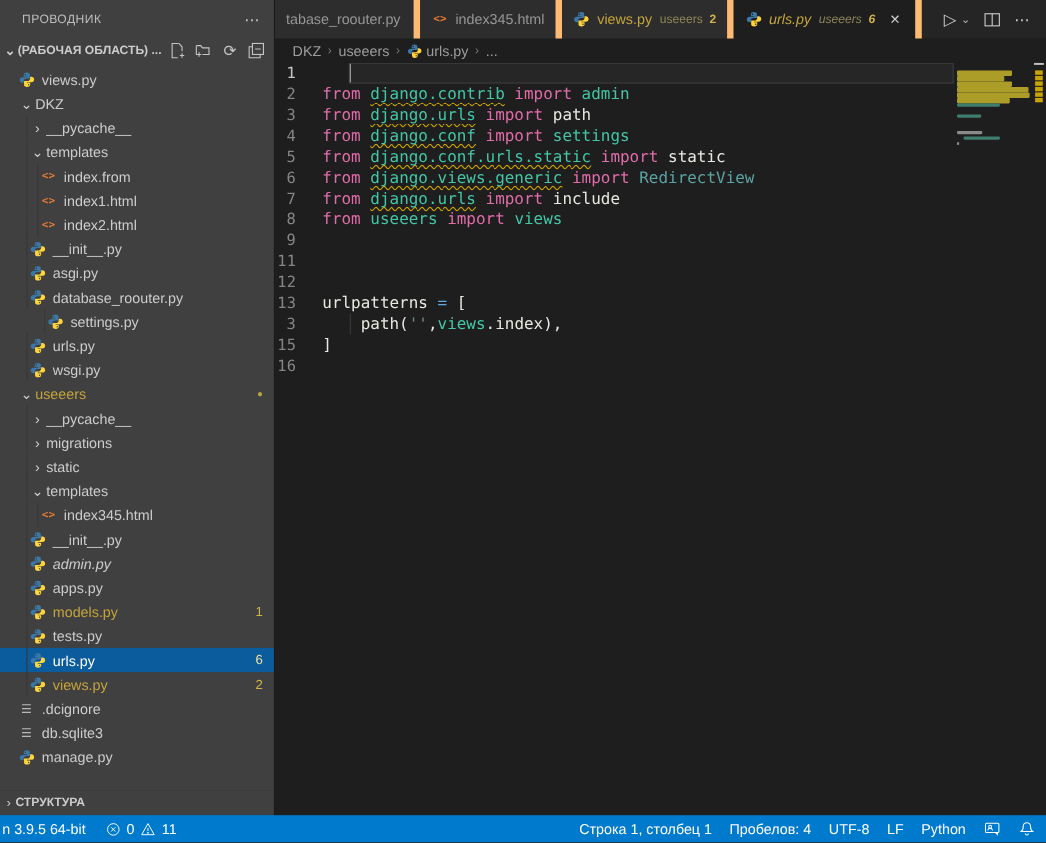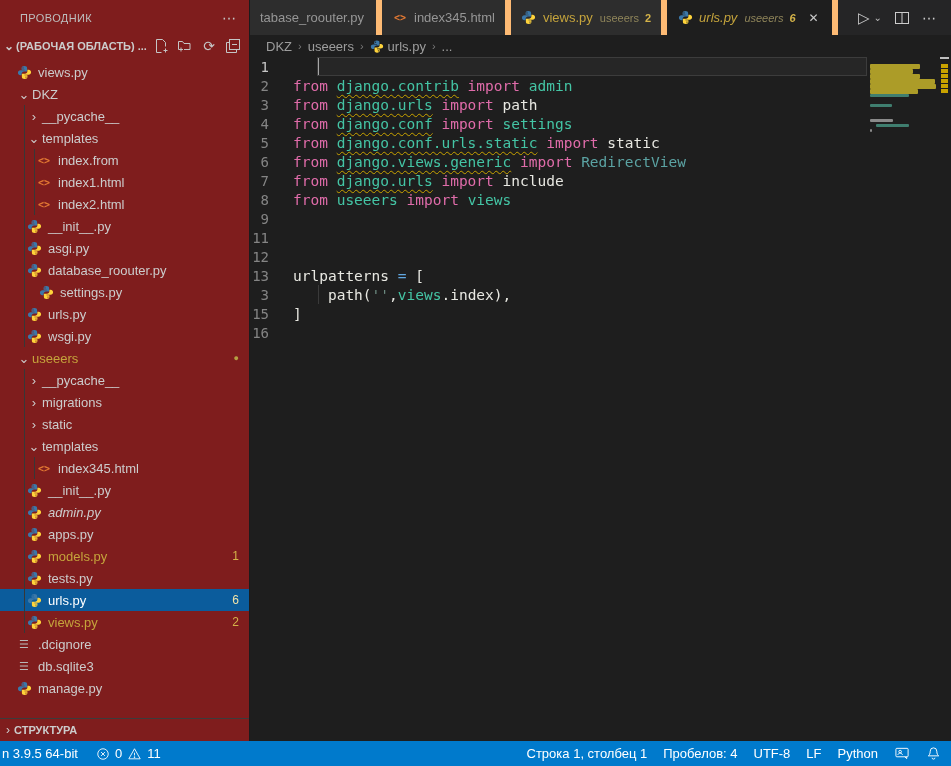--- a/index.html
+++ b/index.html
@@ -9,7 +9,7 @@
   .main { flex:1; display:flex; min-height:0; }
 
   
-  .sidebar { width:250px; background:#7f1d1d; display:flex; flex-direction:column;
+  .sidebar { width:250px; background:#404040; display:flex; flex-direction:column;
              border-right:1px solid #1b1b1c; color:#cccccc; }
   .sb-title { height:35px; display:flex; align-items:center; padding:0 12px 0 20px;
               font-size:11px; color:#bdbdbd; letter-spacing:.4px; }

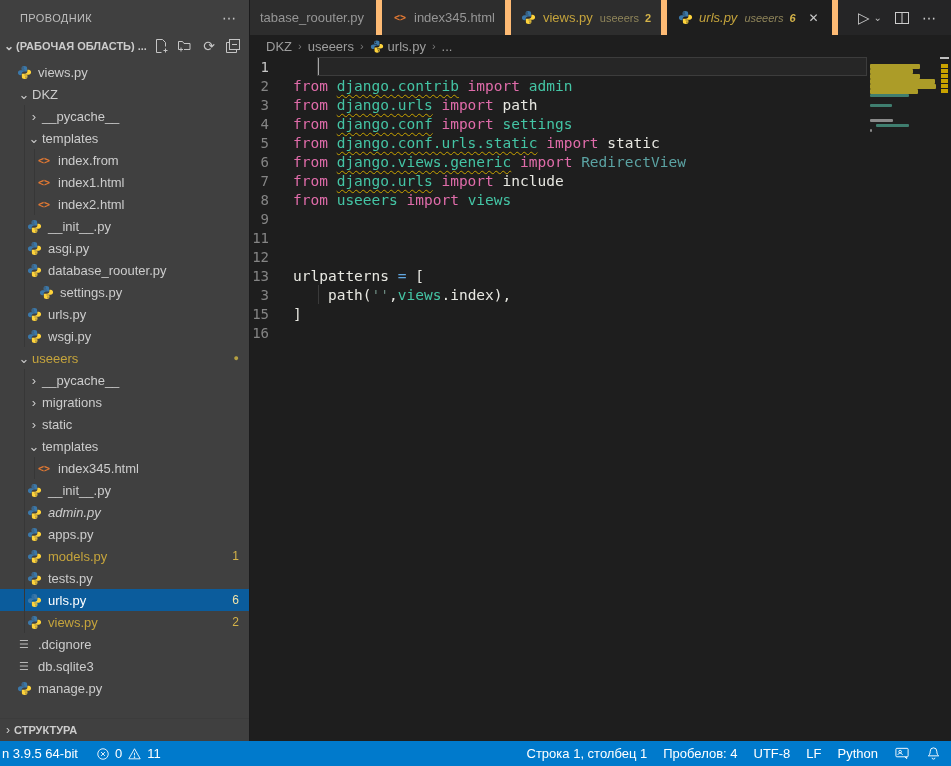--- a/index.html
+++ b/index.html
@@ -211,7 +211,7 @@
             </span>
             <span class="label">database_roouter.py</span>
           </div>
-          <div class="row" style="padding-left: 38px;">
+          <div class="row" style="padding-left: 26px; margin-left: 16px;">
             <span class="guide" style="left: 24px;"></span>
             <span class="ficon">
               <svg width="15" height="15" viewBox="0 0 16 16">

